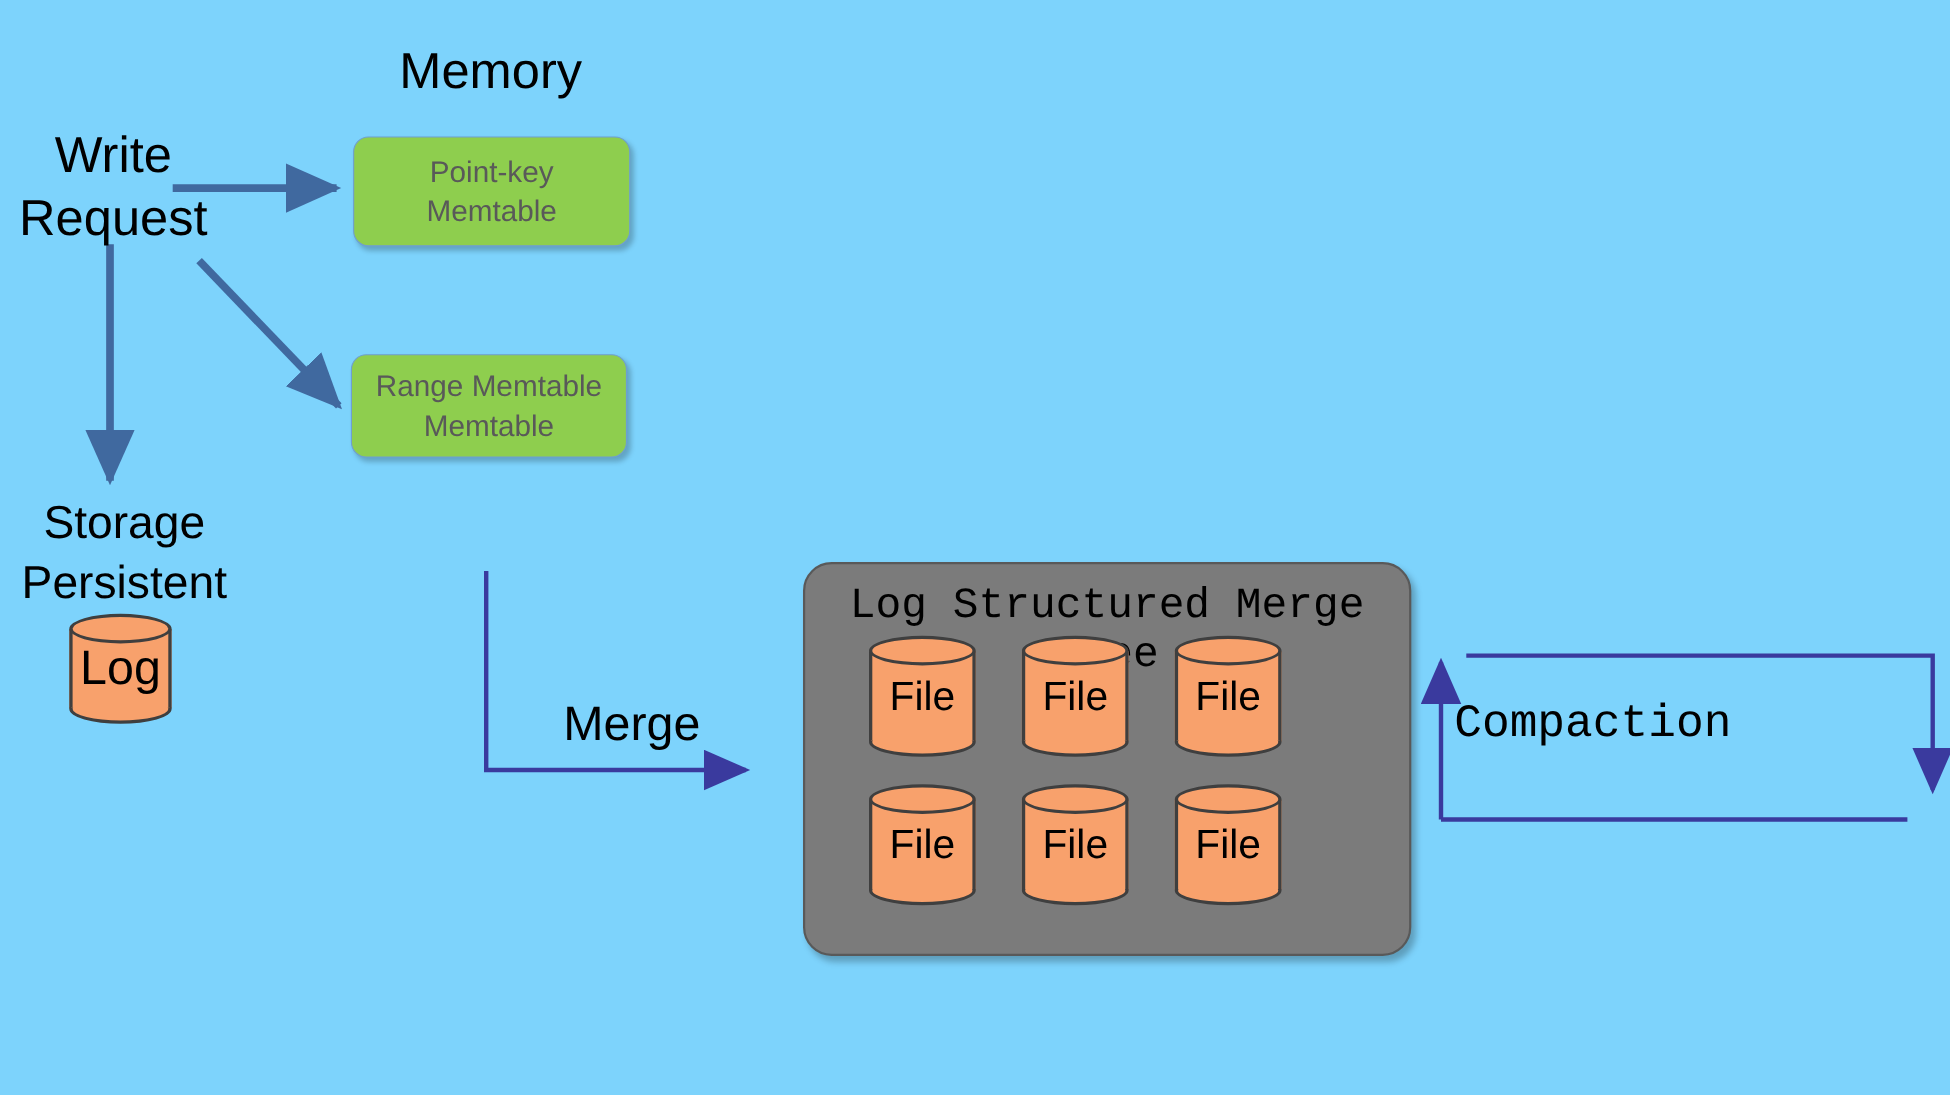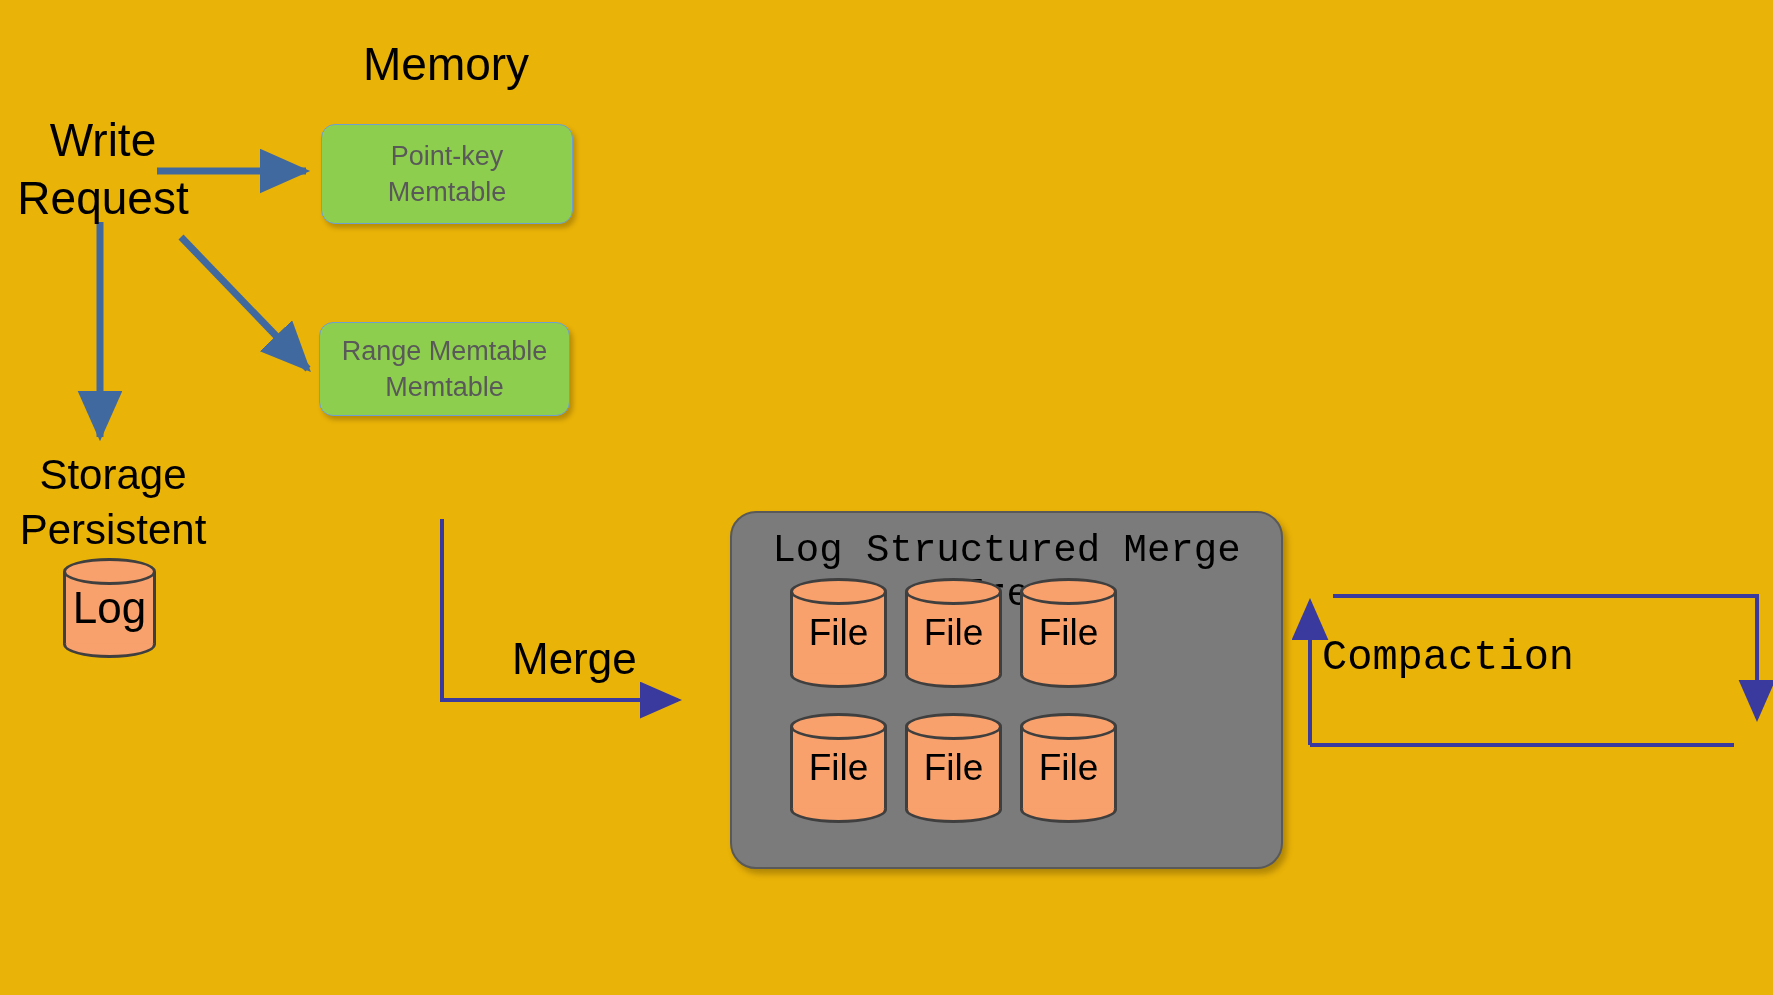--- a/index.html
+++ b/index.html
@@ -14,7 +14,7 @@
     position: relative;
     width: 1773px;
     height: 995px;
-    background: #eab308;
+    background: #7dd3fc;
     overflow: hidden;
   }
   .svg-layer {

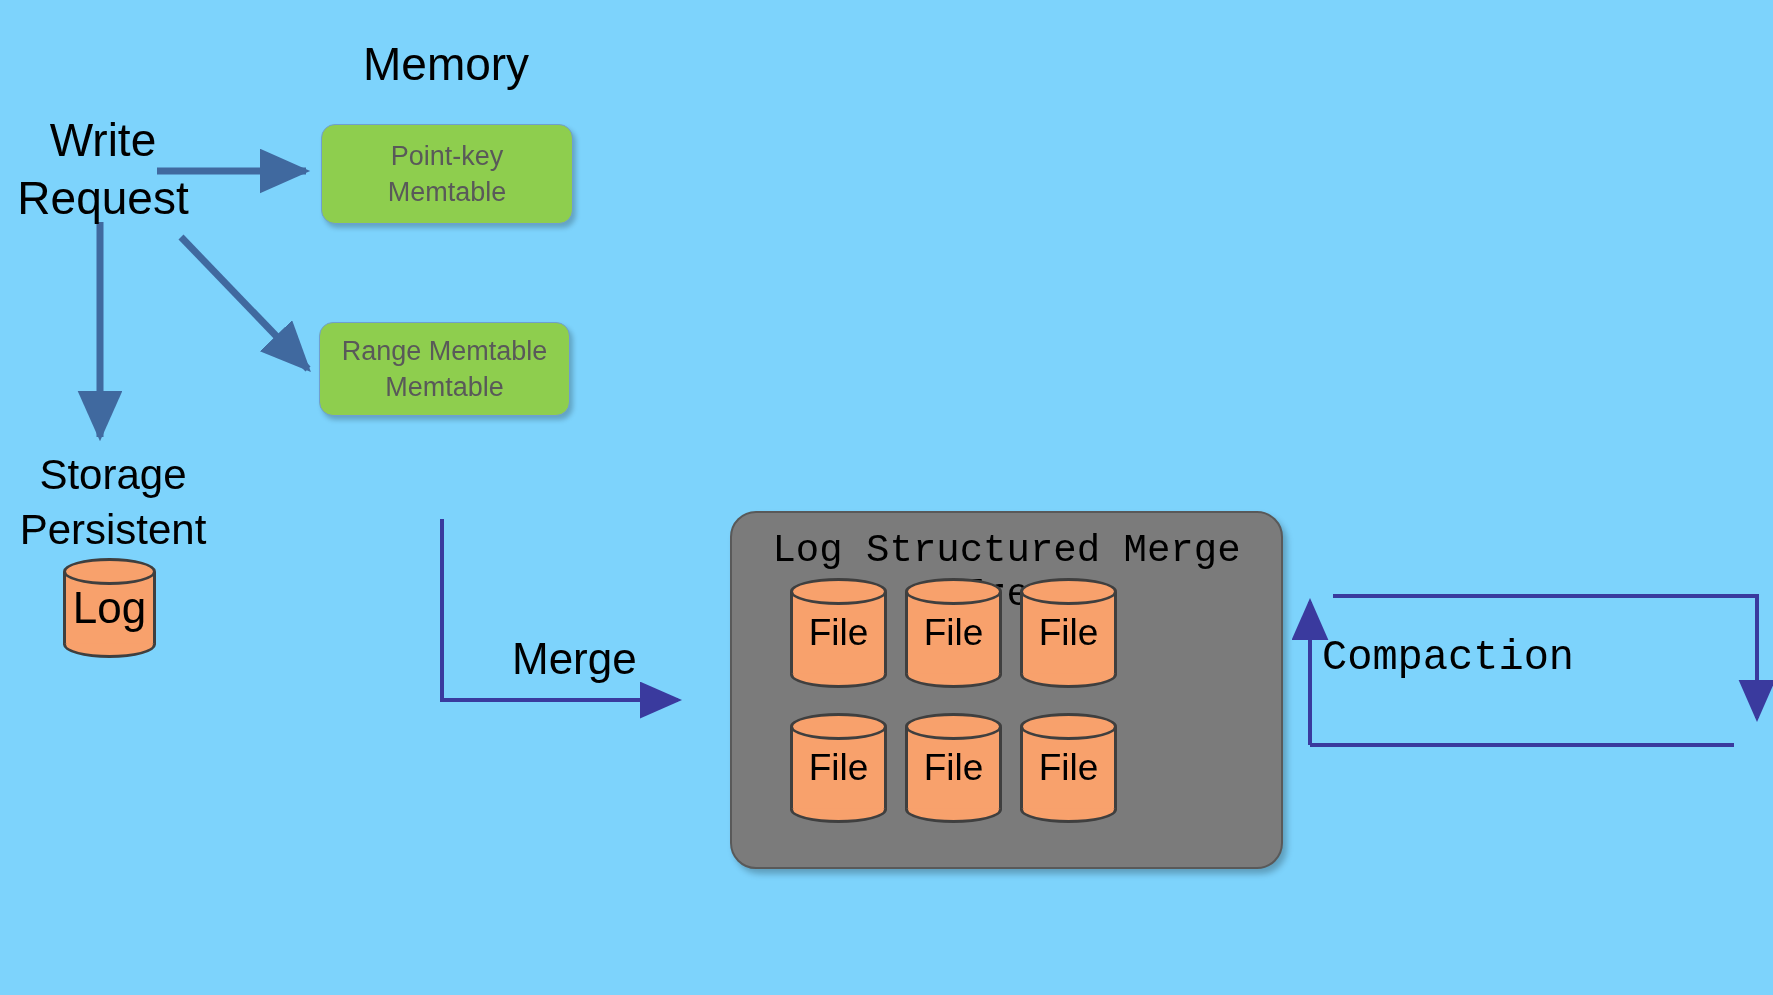--- a/index.html
+++ b/index.html
@@ -126,7 +126,7 @@
     width: 440px;
     display: flex;
     flex-wrap: wrap;
-    gap: 53px 18px;
+    gap: 53px 42px;
   }
   
   .cylinder {

